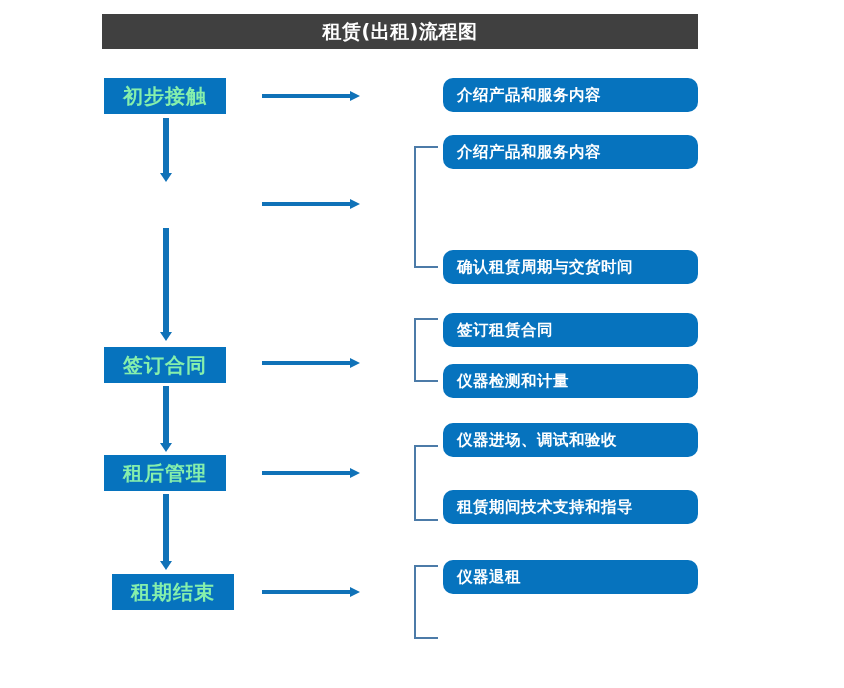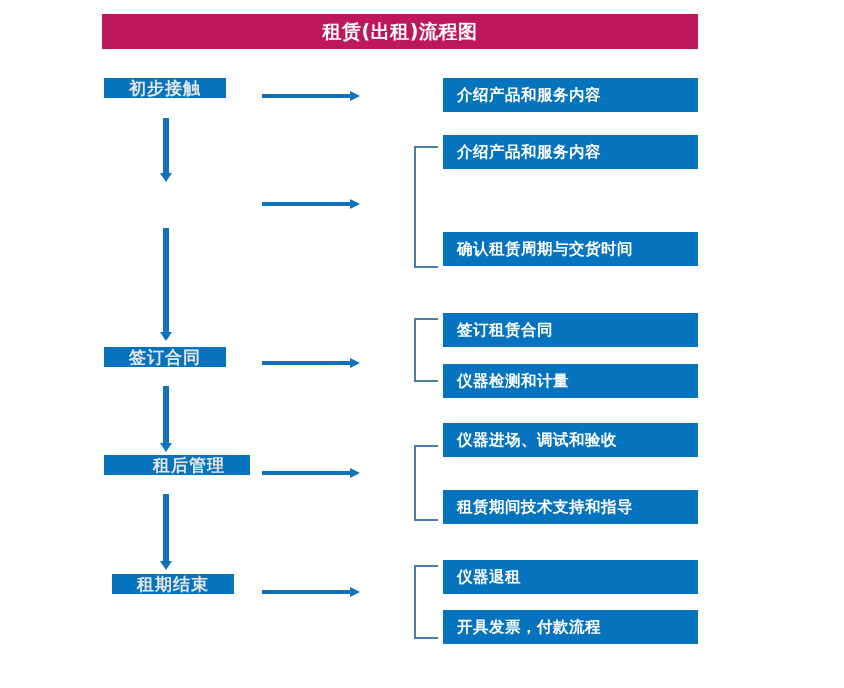--- a/index.html
+++ b/index.html
@@ -24,7 +24,7 @@
     top: 14px;
     width: 596px;
     height: 35px;
-    background: #be185d;
+    background: #404040;
     color: #ffffff;
     font-size: 19px;
     font-weight: bold;

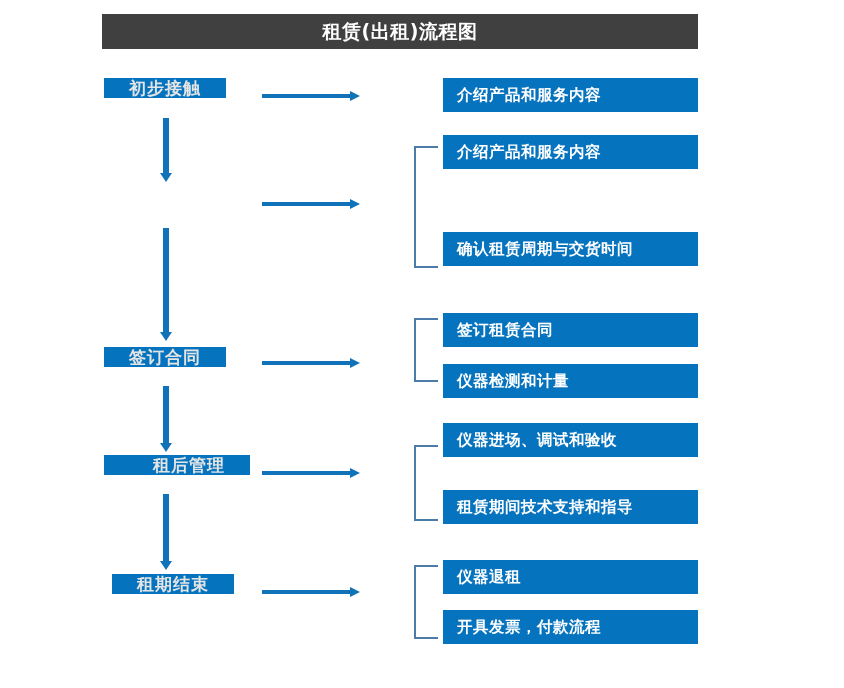--- a/index.html
+++ b/index.html
@@ -38,10 +38,10 @@
     position: absolute;
     left: 104px;
     width: 122px;
-    height: 20px;
+    height: 36px;
     background: #0673BE;
-    color: #e5e5e5;
-    font-size: 17px;
+    color: #86efac;
+    font-size: 20px;
     font-weight: bold;
     display: flex;
     align-items: center;

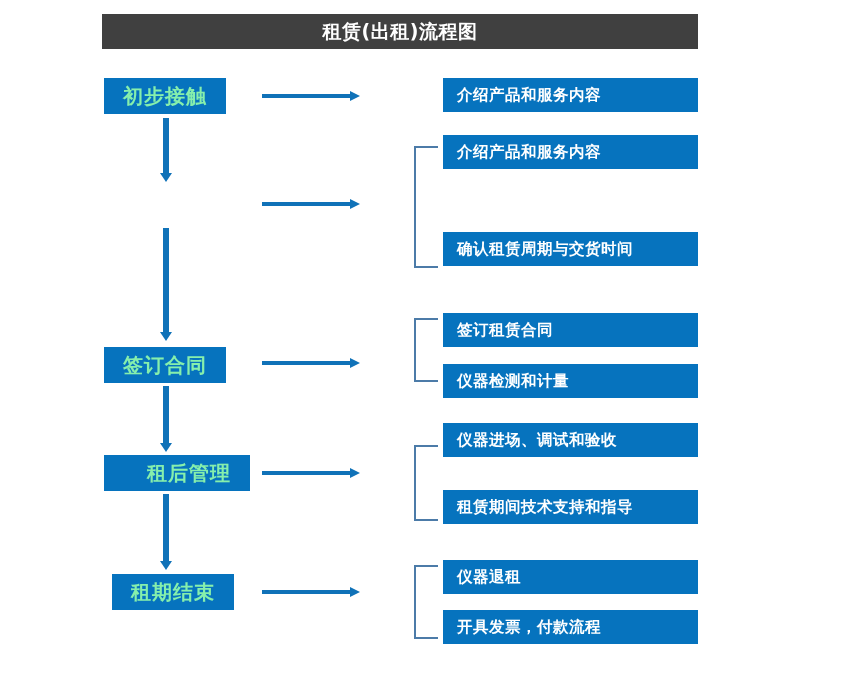--- a/index.html
+++ b/index.html
@@ -63,6 +63,7 @@
     padding-left: 14px;
     box-sizing: border-box;
     letter-spacing: 0.5px;
+    border-radius: 10px;
   }
   
   .v-arrow {

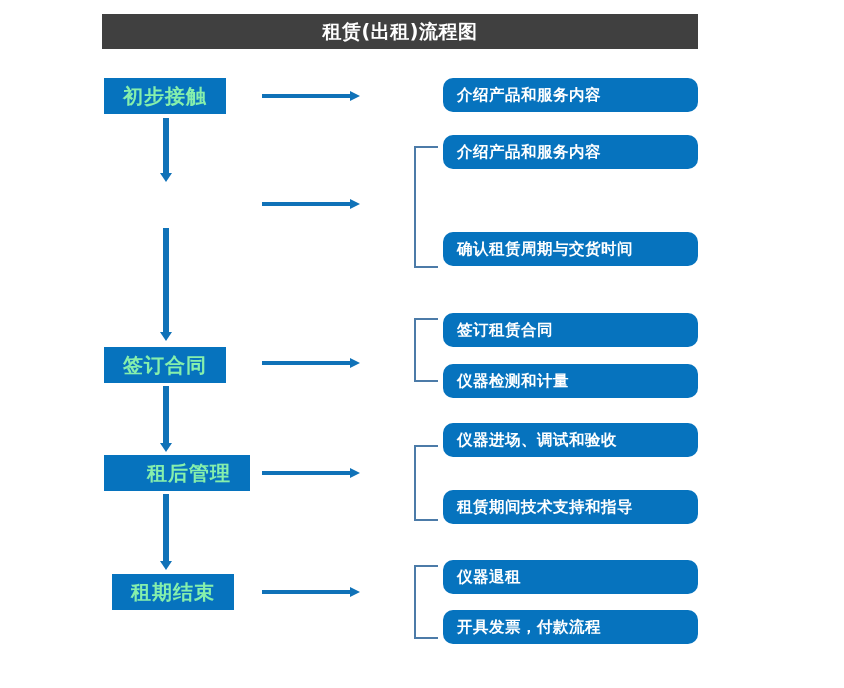--- a/index.html
+++ b/index.html
@@ -180,7 +180,7 @@
 
   <div class="detail-box" style="top:78px;">介绍产品和服务内容</div>
   <div class="detail-box" style="top:135px;">介绍产品和服务内容</div>
-  <div class="detail-box" style="top:232px;">确认租赁周期与交货时间</div>
+  <div class="detail-box" style="top:250px;">确认租赁周期与交货时间</div>
   <div class="detail-box" style="top:313px;">签订租赁合同</div>
   <div class="detail-box" style="top:364px;">仪器检测和计量</div>
   <div class="detail-box" style="top:423px;">仪器进场、调试和验收</div>

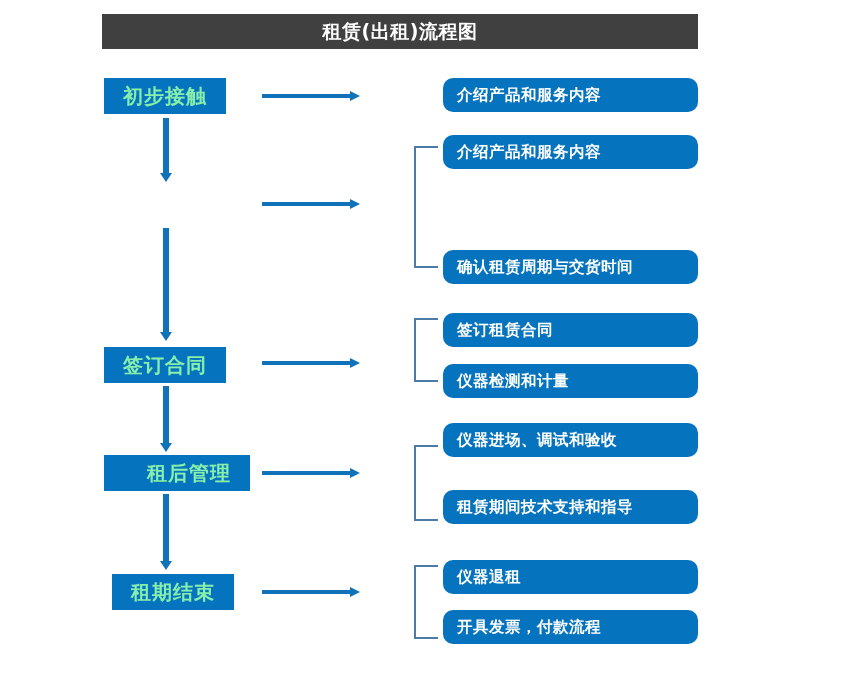--- a/index.html
+++ b/index.html
@@ -132,7 +132,7 @@
 
   <div class="stage-box" style="top:78px;">初步接触</div>
   <div class="stage-box" style="top:331px;margin-top:16px;">签订合同</div>
-  <div class="stage-box" style="top:455px;padding-left:24px;">租后管理</div>
+  <div class="stage-box" style="top:455px;">租后管理</div>
   <div class="stage-box" style="top:574px;margin-left:8px;">租期结束</div>
 
   <div class="v-arrow" style="top:118px; height:64px;">

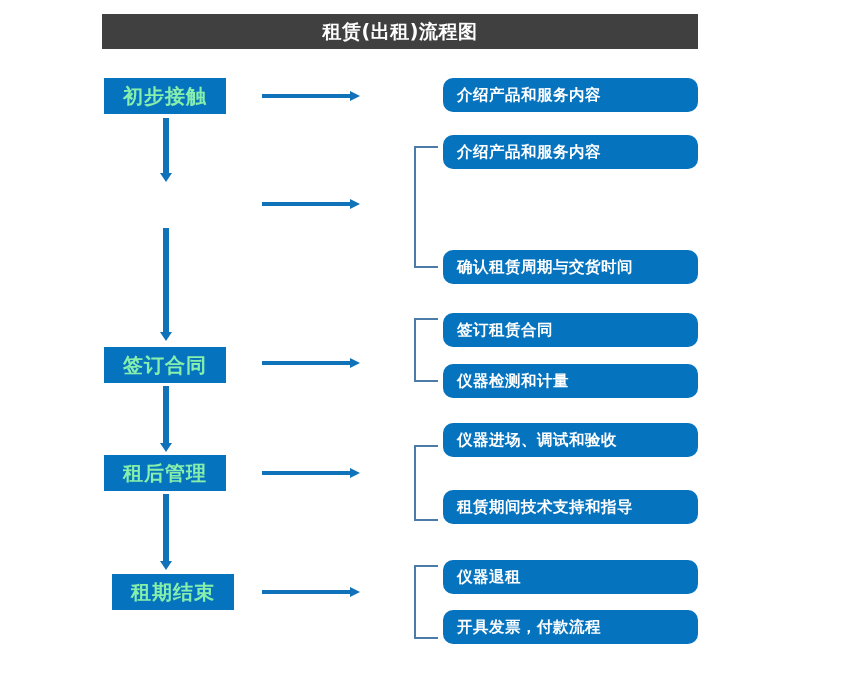--- a/index.html
+++ b/index.html
@@ -186,7 +186,6 @@
   <div class="detail-box" style="top:423px;">仪器进场、调试和验收</div>
   <div class="detail-box" style="top:490px;">租赁期间技术支持和指导</div>
   <div class="detail-box" style="top:560px;">仪器退租</div>
-  <div class="detail-box" style="top:610px;">开具发票，付款流程</div>
 
 </div>
 

